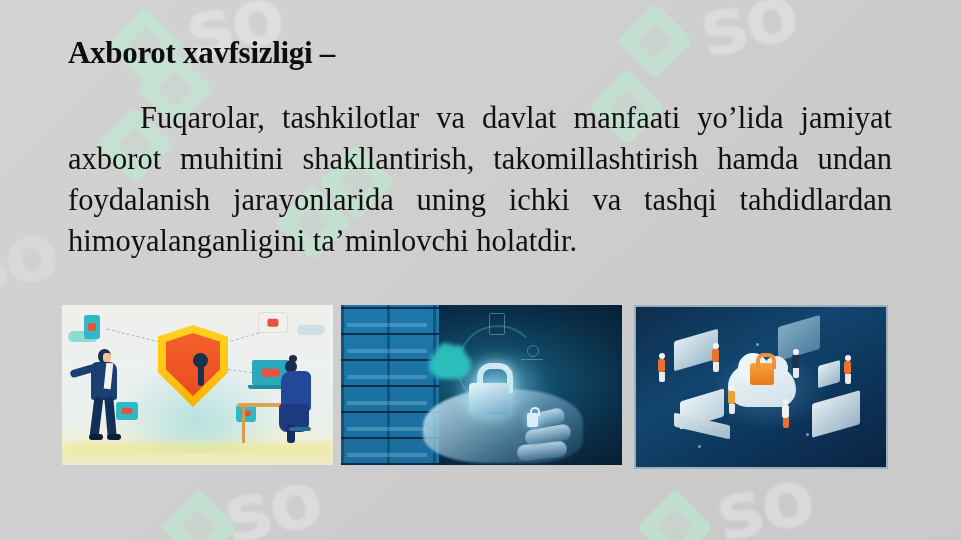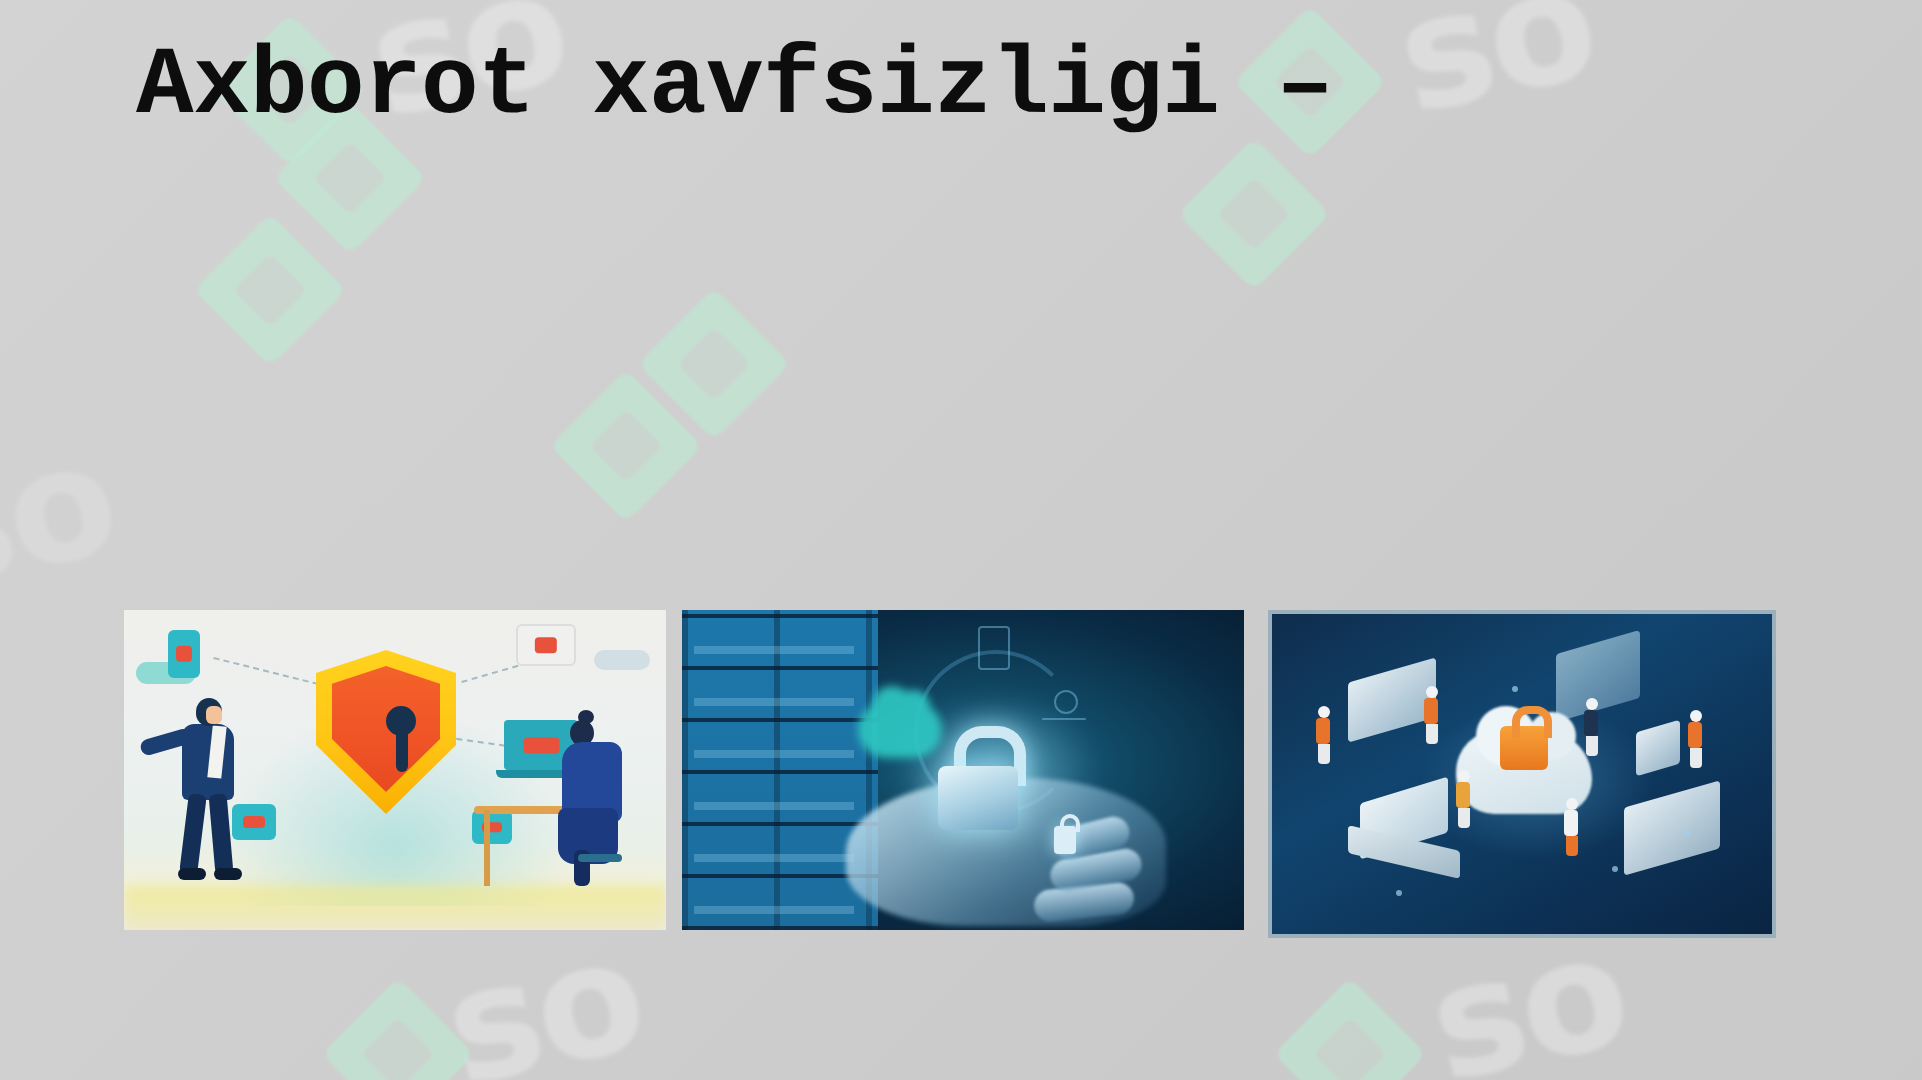--- a/index.html
+++ b/index.html
@@ -61,10 +61,10 @@
   .title {
     position: absolute;
     left: 68px;
-    top: 18px;
-    font-family: Liberation Mono, monospace;
+    top: 36px;
+    font-family: Liberation Serif, serif;
     font-weight: 700;
-    font-size: 48px;
+    font-size: 31px;
     line-height: 1.1;
     color: #0d0d0d;
     letter-spacing: -0.3px;

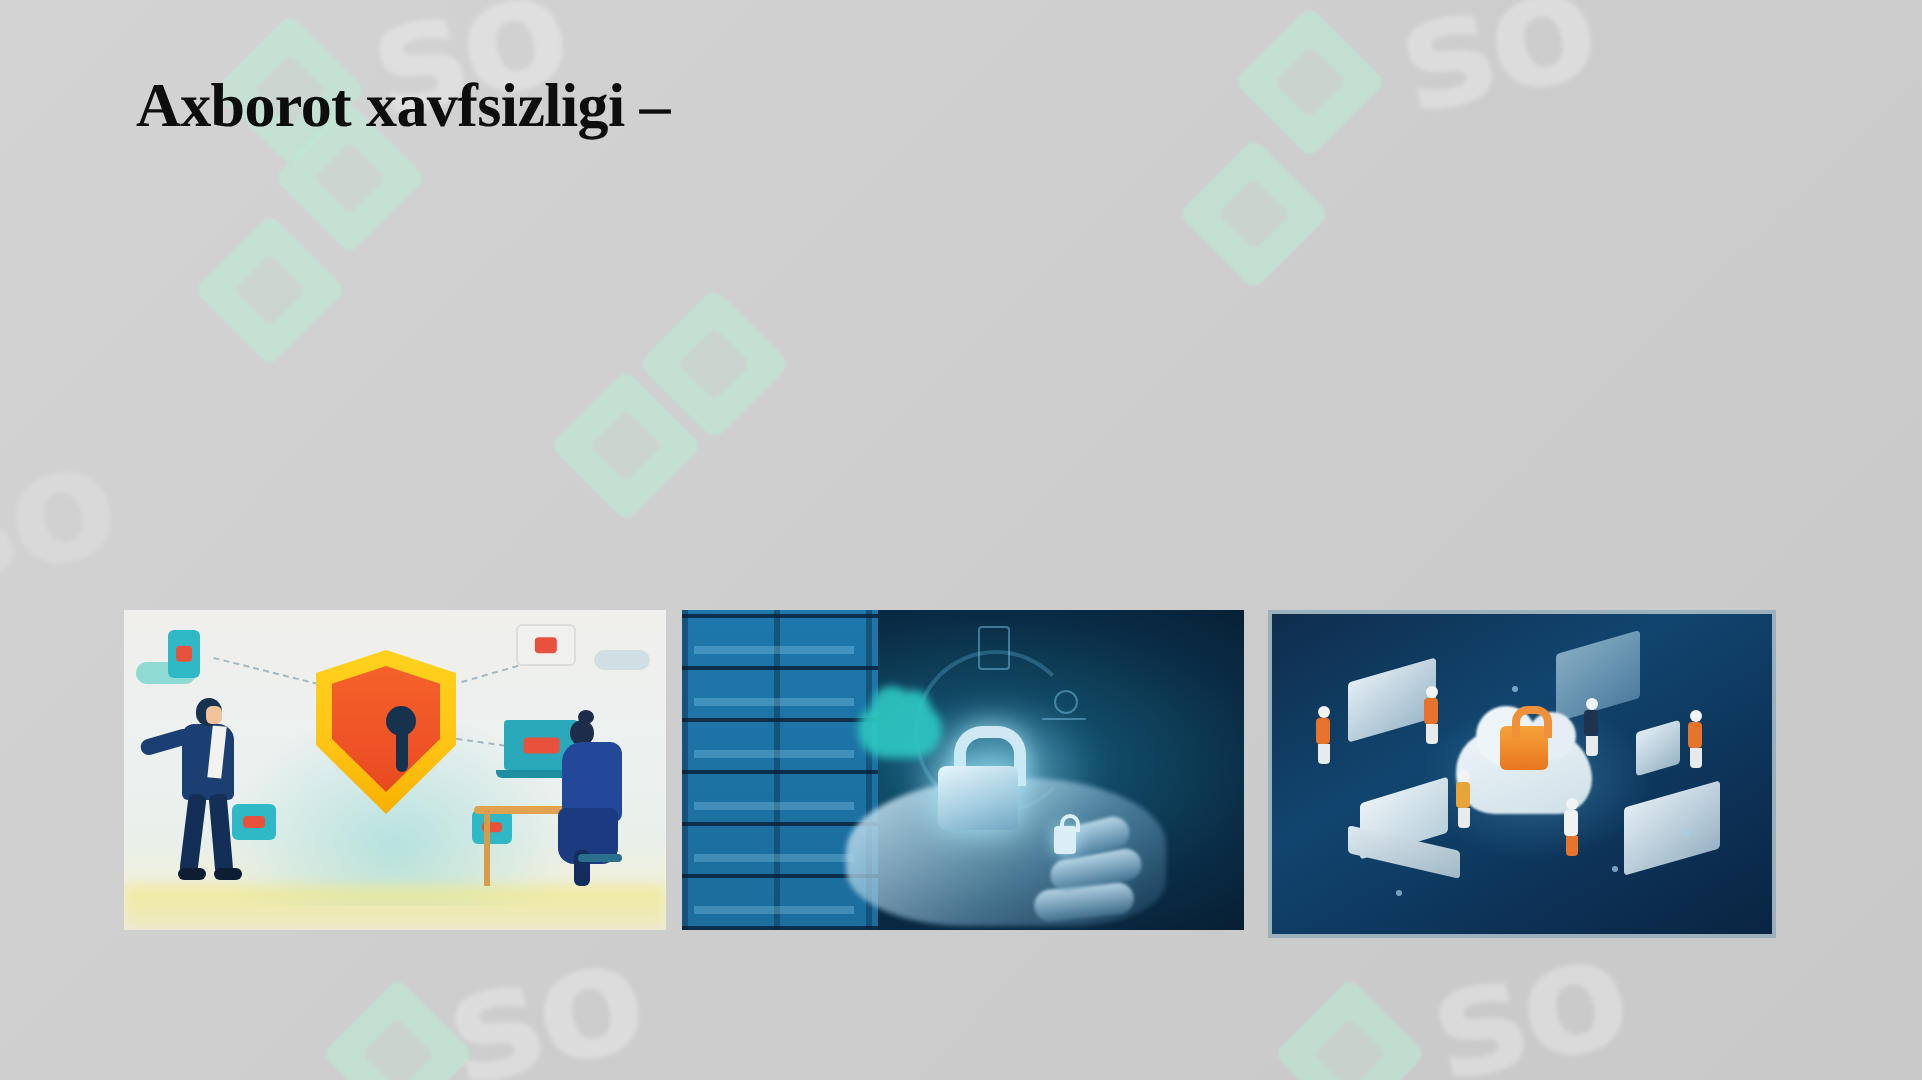--- a/index.html
+++ b/index.html
@@ -306,6 +306,7 @@
 
   <div class="title">Axborot xavfsizligi –</div>
 
+  <div class="body-text">Fuqarolar, tashkilotlar va davlat manfaati yo’lida jamiyat axborot muhitini shakllantirish, takomillashtirish hamda undan foydalanish jarayonlarida uning ichki va tashqi tahdidlardan himoyalanganligini ta’minlovchi holatdir.</div>
 
   <div class="img-strip">
 

